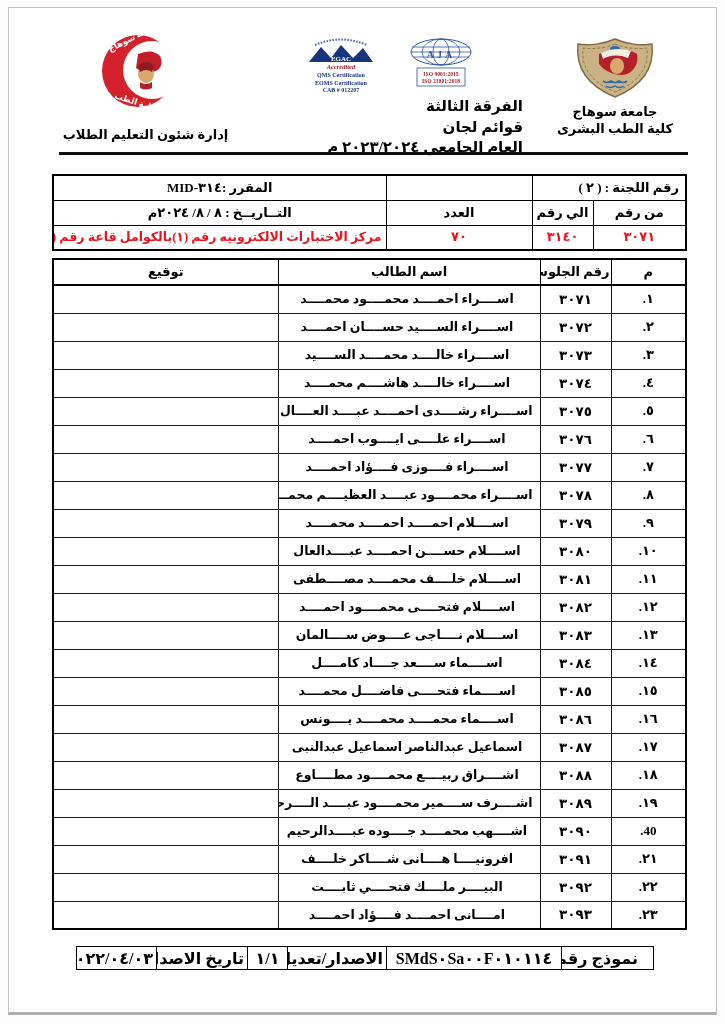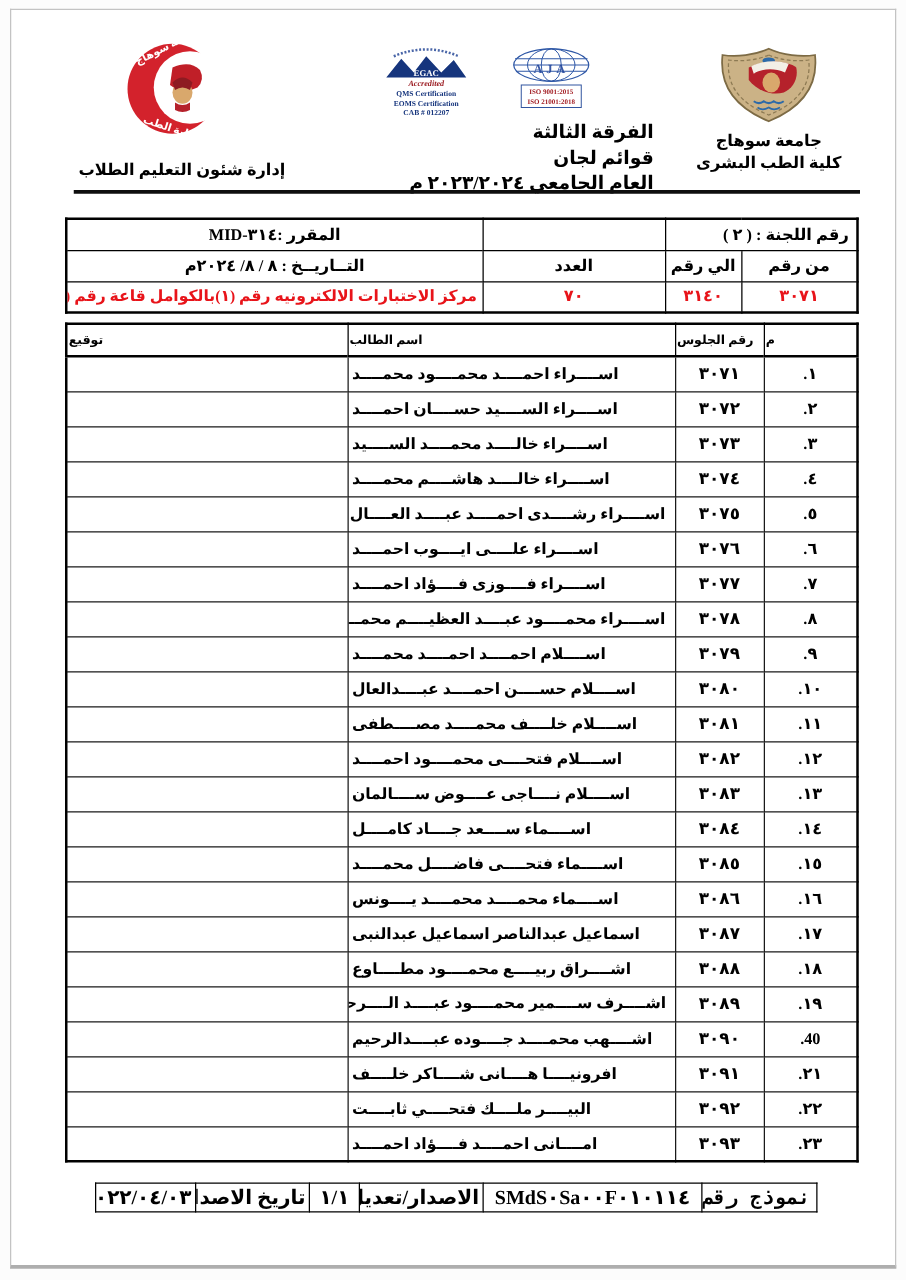--- a/index.html
+++ b/index.html
@@ -48,7 +48,7 @@
   }
   .roster-table thead td {
     border: 1.4px solid #000; border-bottom: 2.5px solid #000;
-    font-weight: bold; font-size: 10px; text-align: left; height: 26px;
+    font-weight: bold; font-size: 13px; text-align: center; height: 26px;
   }
   .roster-table tbody td {
     border: 1px solid #1a1a1a; font-weight: bold; font-size: 13px;

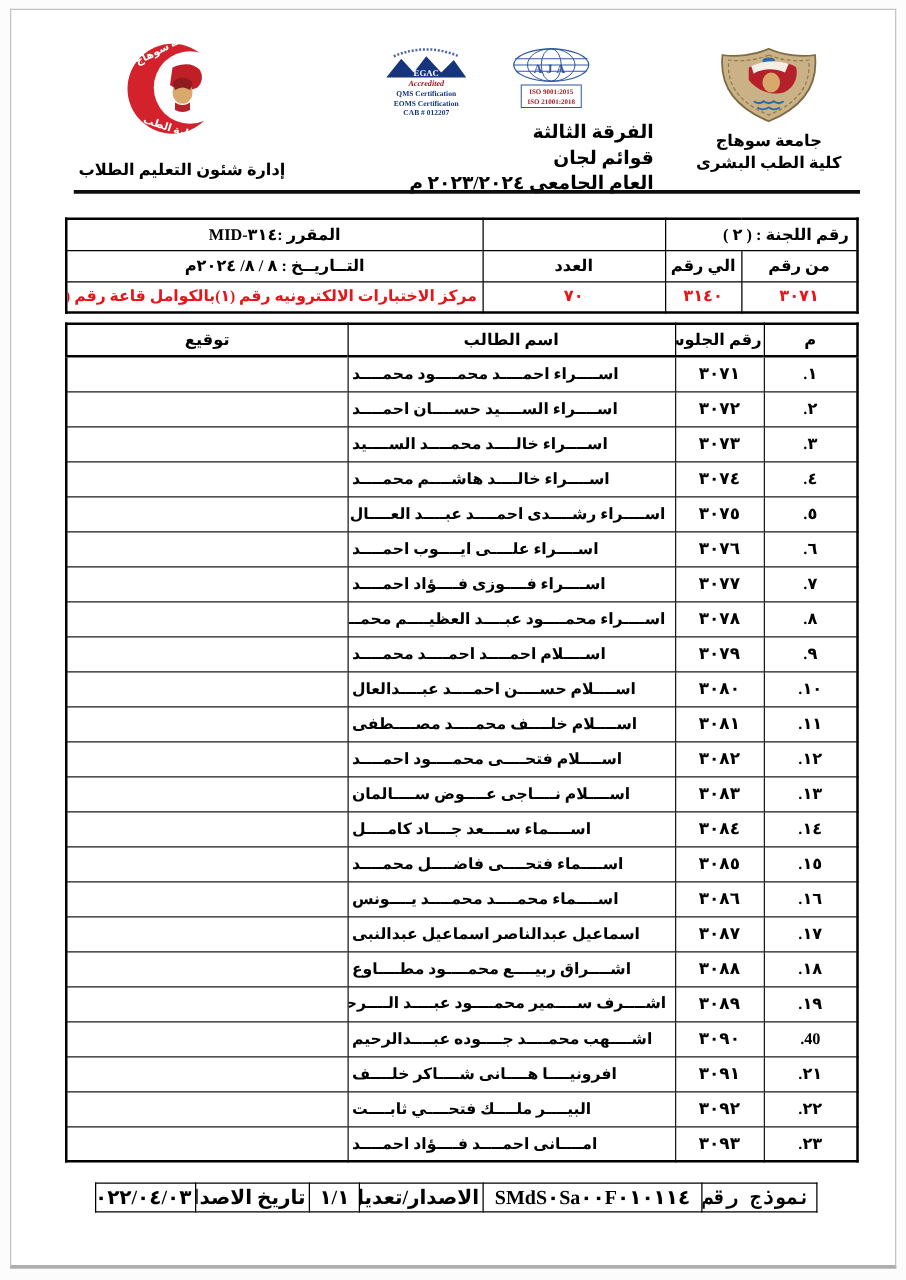--- a/index.html
+++ b/index.html
@@ -54,7 +54,7 @@
     border: 1px solid #1a1a1a; font-weight: bold; font-size: 13px;
     height: 28px; text-align: center; padding: 0 3px;
   }
-  .roster-table td.c-name { text-align: left; padding-right: 7px; font-size: 12.5px; }
+  .roster-table td.c-name { text-align: center; padding-right: 7px; font-size: 12.5px; }
   .roster-table td.c-seat { font-size: 13.5px; letter-spacing: 1px; }
   .footer-table {
     position: absolute; top: 938px; right: 62px; width: 577px;

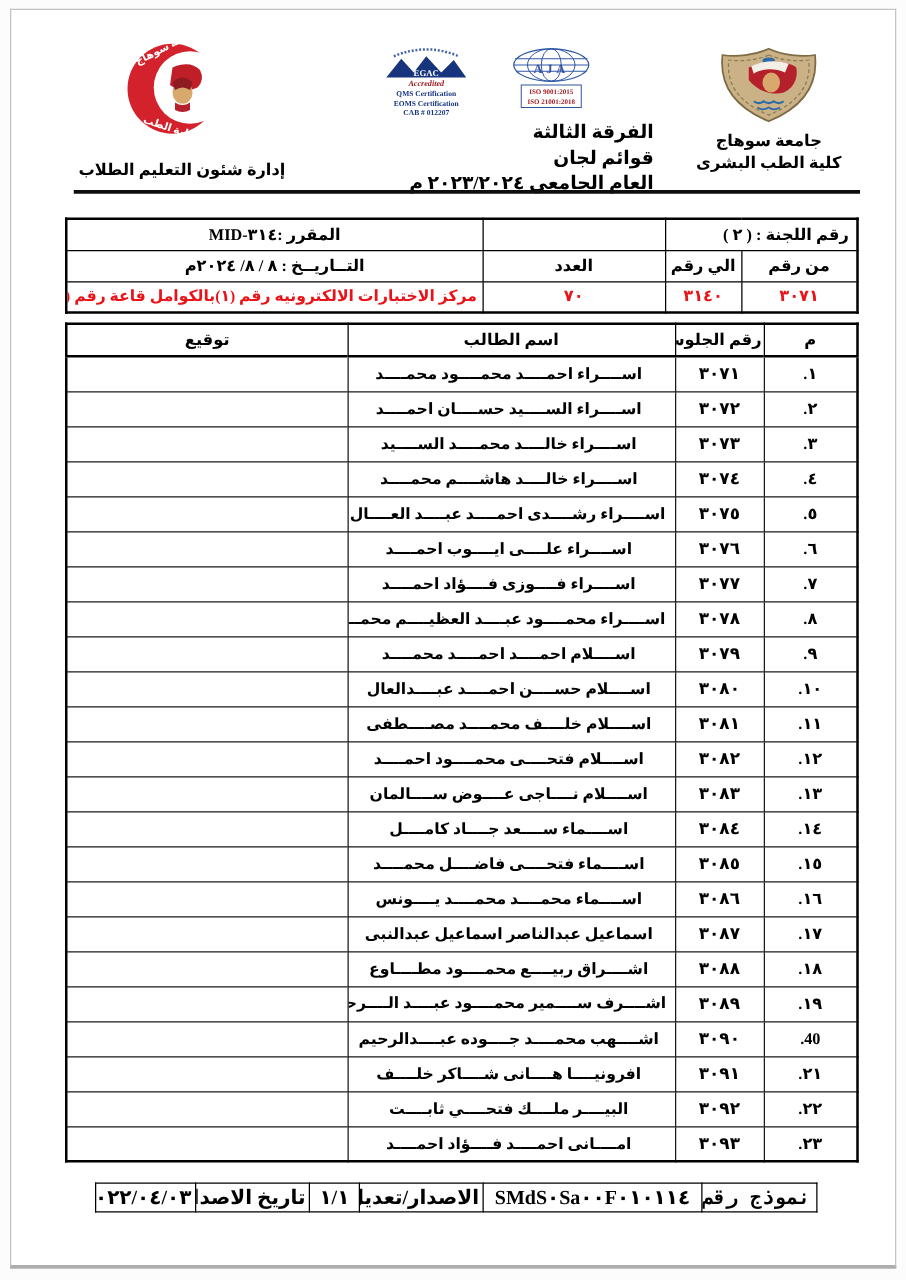--- a/index.html
+++ b/index.html
@@ -64,7 +64,7 @@
     border: 1.2px solid #000; font-weight: bold; font-size: 16px;
     text-align: center; height: 23px; padding: 0 3px;
   }
-  .footer-table td.f-label { text-align: right; padding-right: 5px; font-family: Liberation Mono, monospace; }
+  .footer-table td.f-label { text-align: right; padding-right: 15px; }
   .ltr { direction: ltr; unicode-bidi: isolate; display: inline-block; }
 </style>
 </head>

